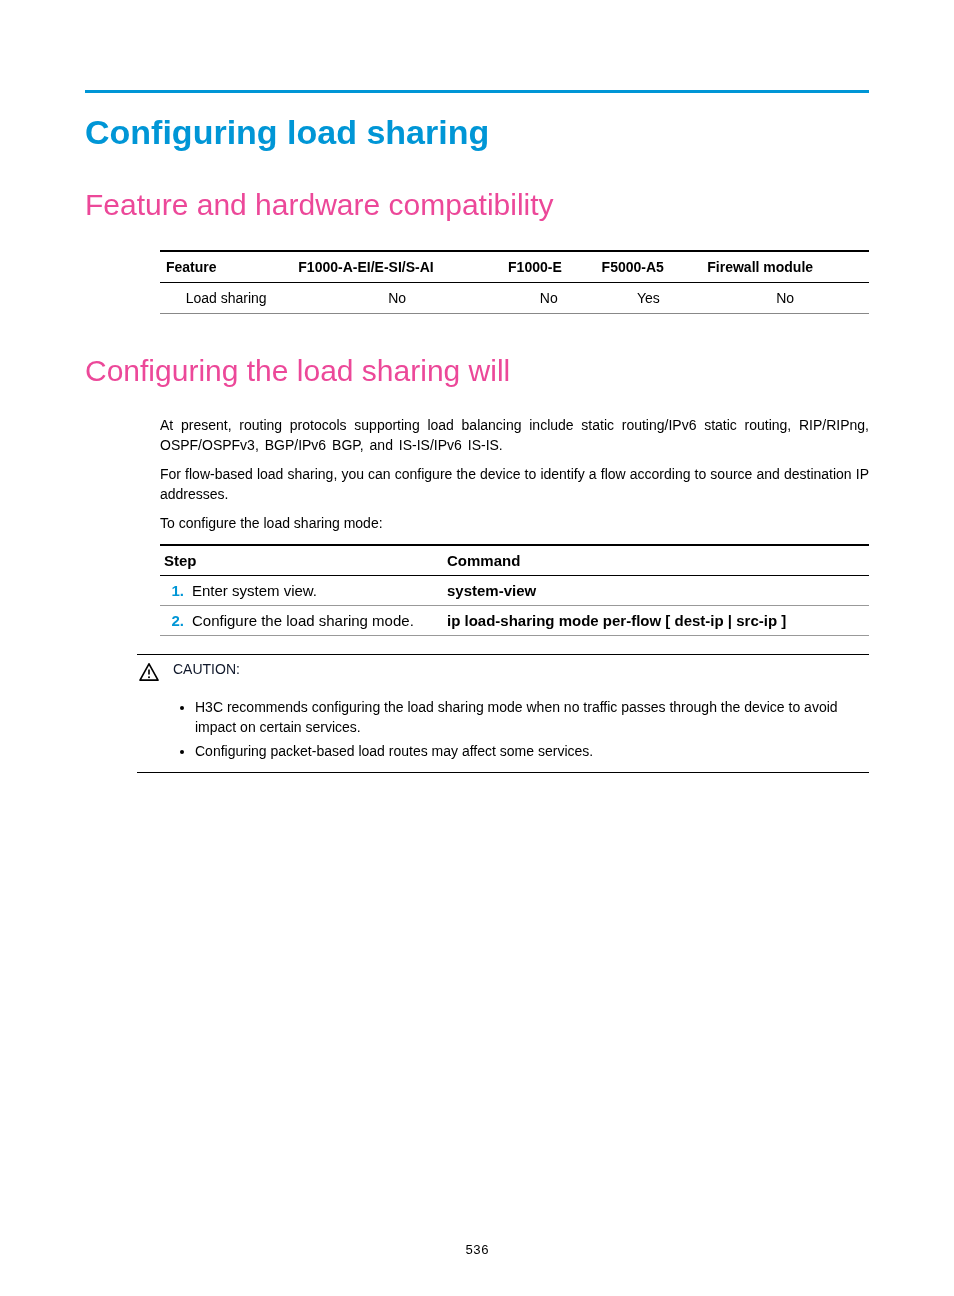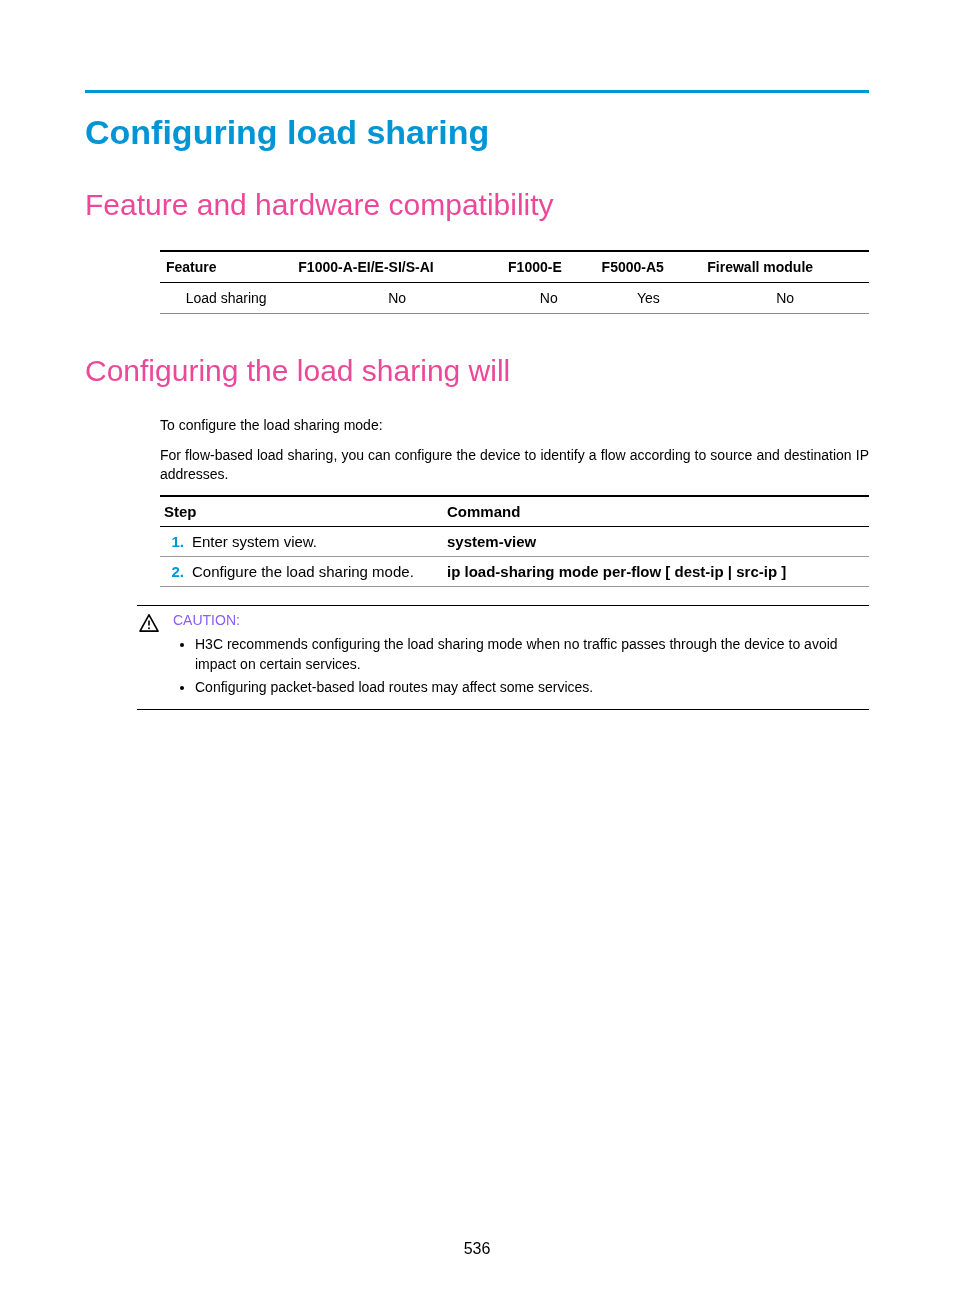--- a/index.html
+++ b/index.html
@@ -186,6 +186,7 @@
 <h2 class="title-h2">Configuring the load sharing will</h2>
 
 <div class="content-indent">
+  <p class="para para-wide" style="word-spacing:2px;">At present, routing protocols supporting load balancing include static routing/IPv6 static routing, RIP/RIPng, OSPF/OSPFv3, BGP/IPv6 BGP, and IS-IS/IPv6 IS-IS.</p>
   <p class="para" style="text-align:left;">To configure the load sharing mode:</p>
   <p class="para">For flow-based load sharing, you can configure the device to identify a flow according to source and destination IP addresses.</p>
 

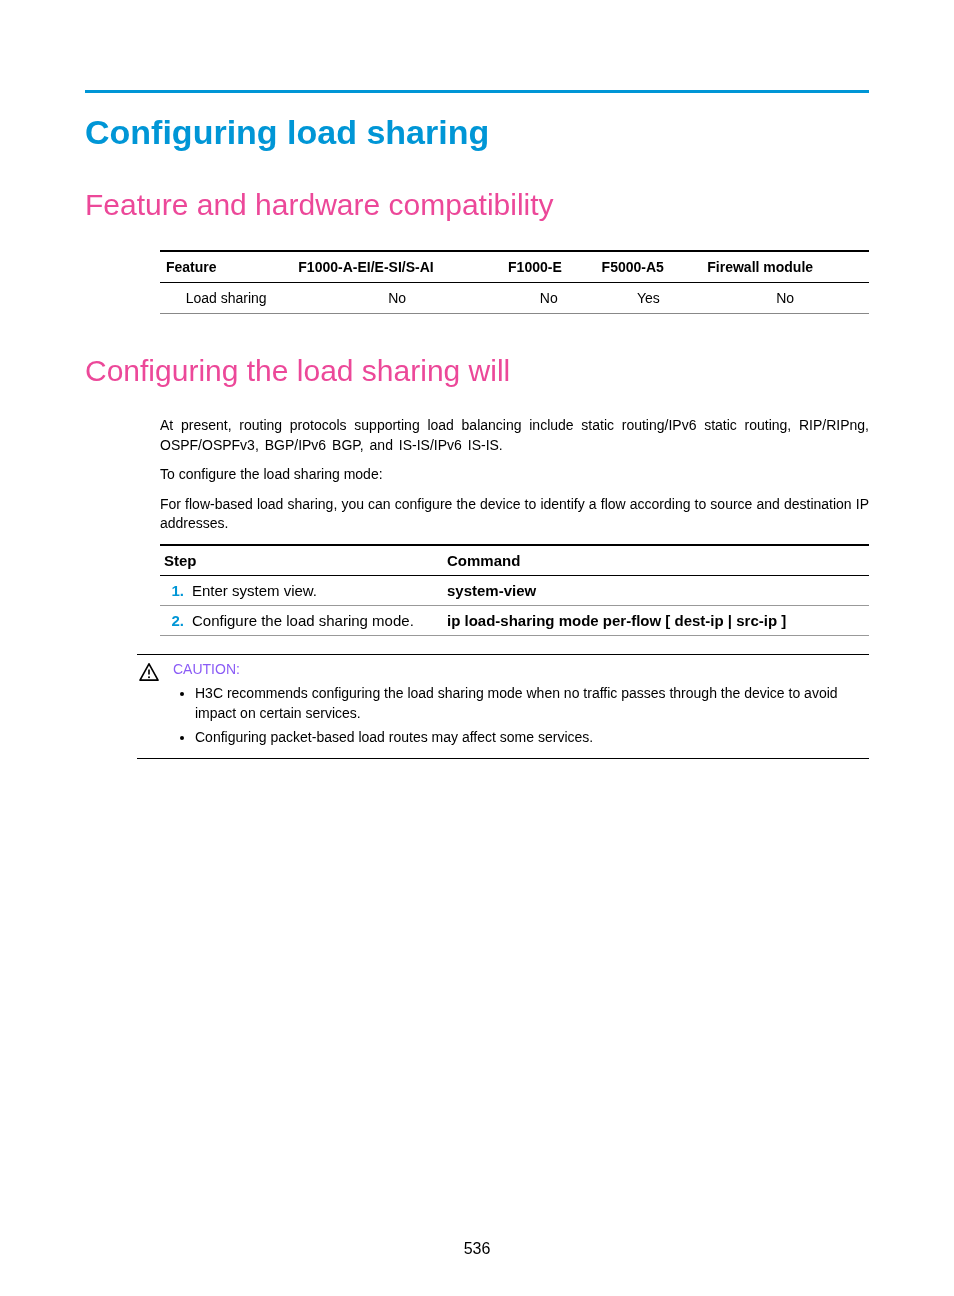--- a/index.html
+++ b/index.html
@@ -187,8 +187,8 @@
 
 <div class="content-indent">
   <p class="para para-wide" style="word-spacing:2px;">At present, routing protocols supporting load balancing include static routing/IPv6 static routing, RIP/RIPng, OSPF/OSPFv3, BGP/IPv6 BGP, and IS-IS/IPv6 IS-IS.</p>
+  <p class="para">For flow-based load sharing, you can configure the device to identify a flow according to source and destination IP addresses.</p>
   <p class="para" style="text-align:left;">To configure the load sharing mode:</p>
-  <p class="para">For flow-based load sharing, you can configure the device to identify a flow according to source and destination IP addresses.</p>
 
   <table class="steps">
     <thead>

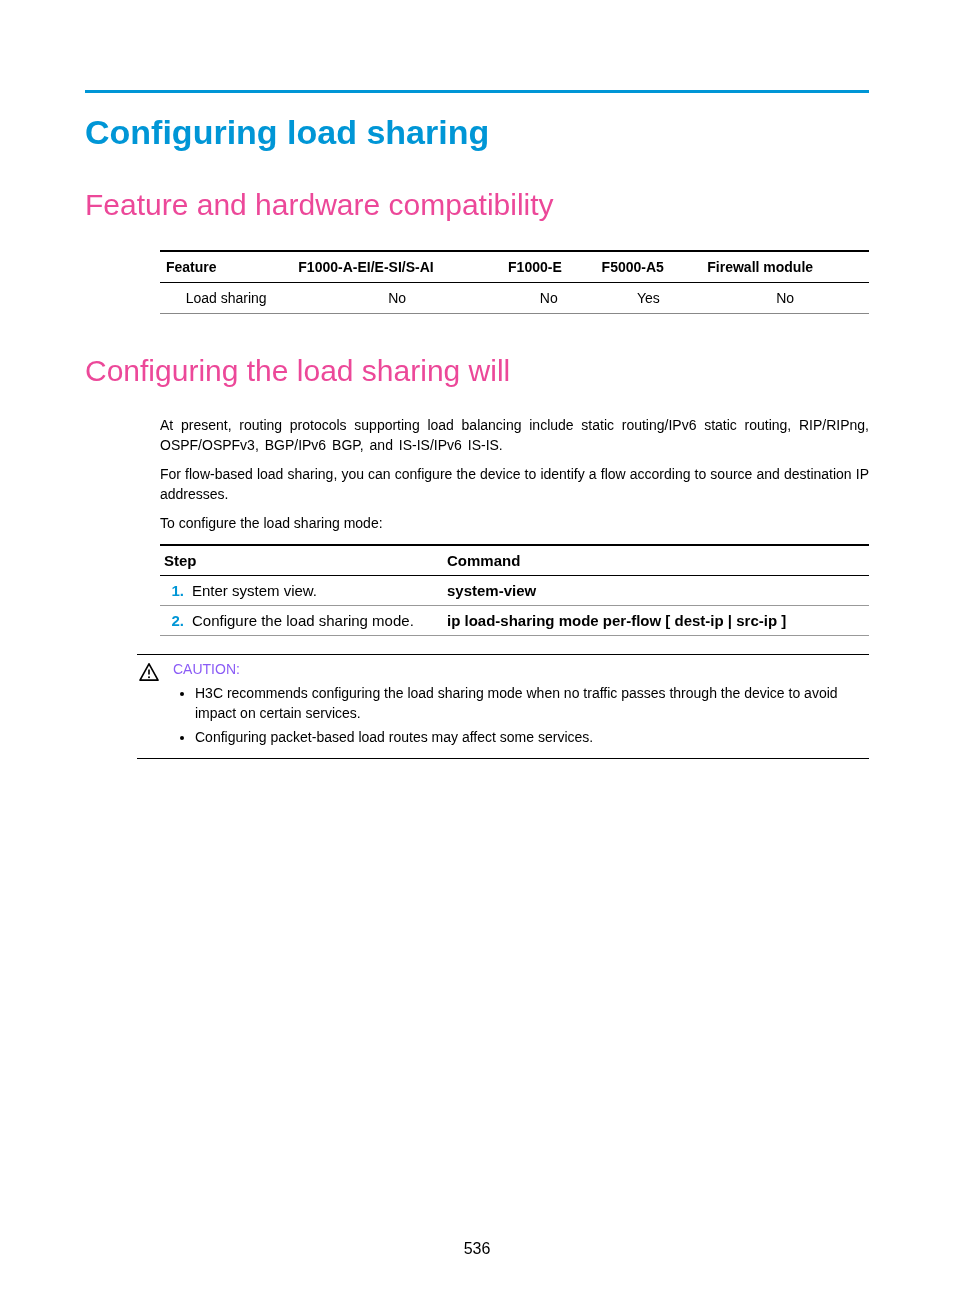--- a/index.html
+++ b/index.html
@@ -128,9 +128,9 @@
       flex: 1;
     }
     .caution-label {
-      color: #8b5cf6;
-      font-size: 14px;
-      margin-bottom: 6px;
+      color: #0f172a;
+      font-size: 14px;
+      margin-bottom: 20px;
     }
     .caution-list {
       list-style: disc;

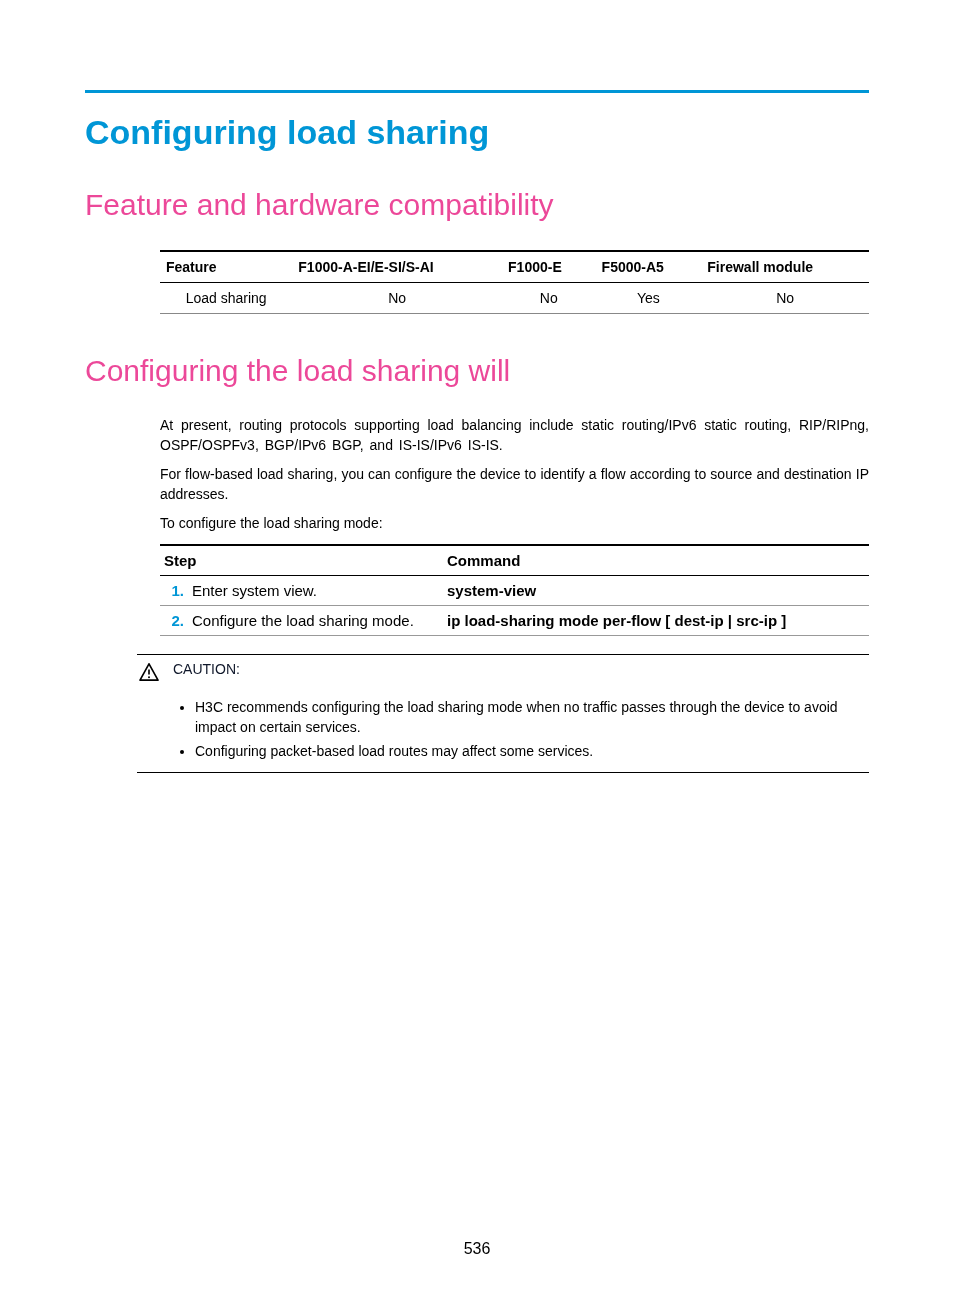--- a/index.html
+++ b/index.html
@@ -148,7 +148,8 @@
       left: 0;
       width: 100%;
       text-align: center;
-      font-size: 16px;
+      font-size: 13px;
+      font-family: Liberation Mono, monospace;
     }
   </style>
 </head>

